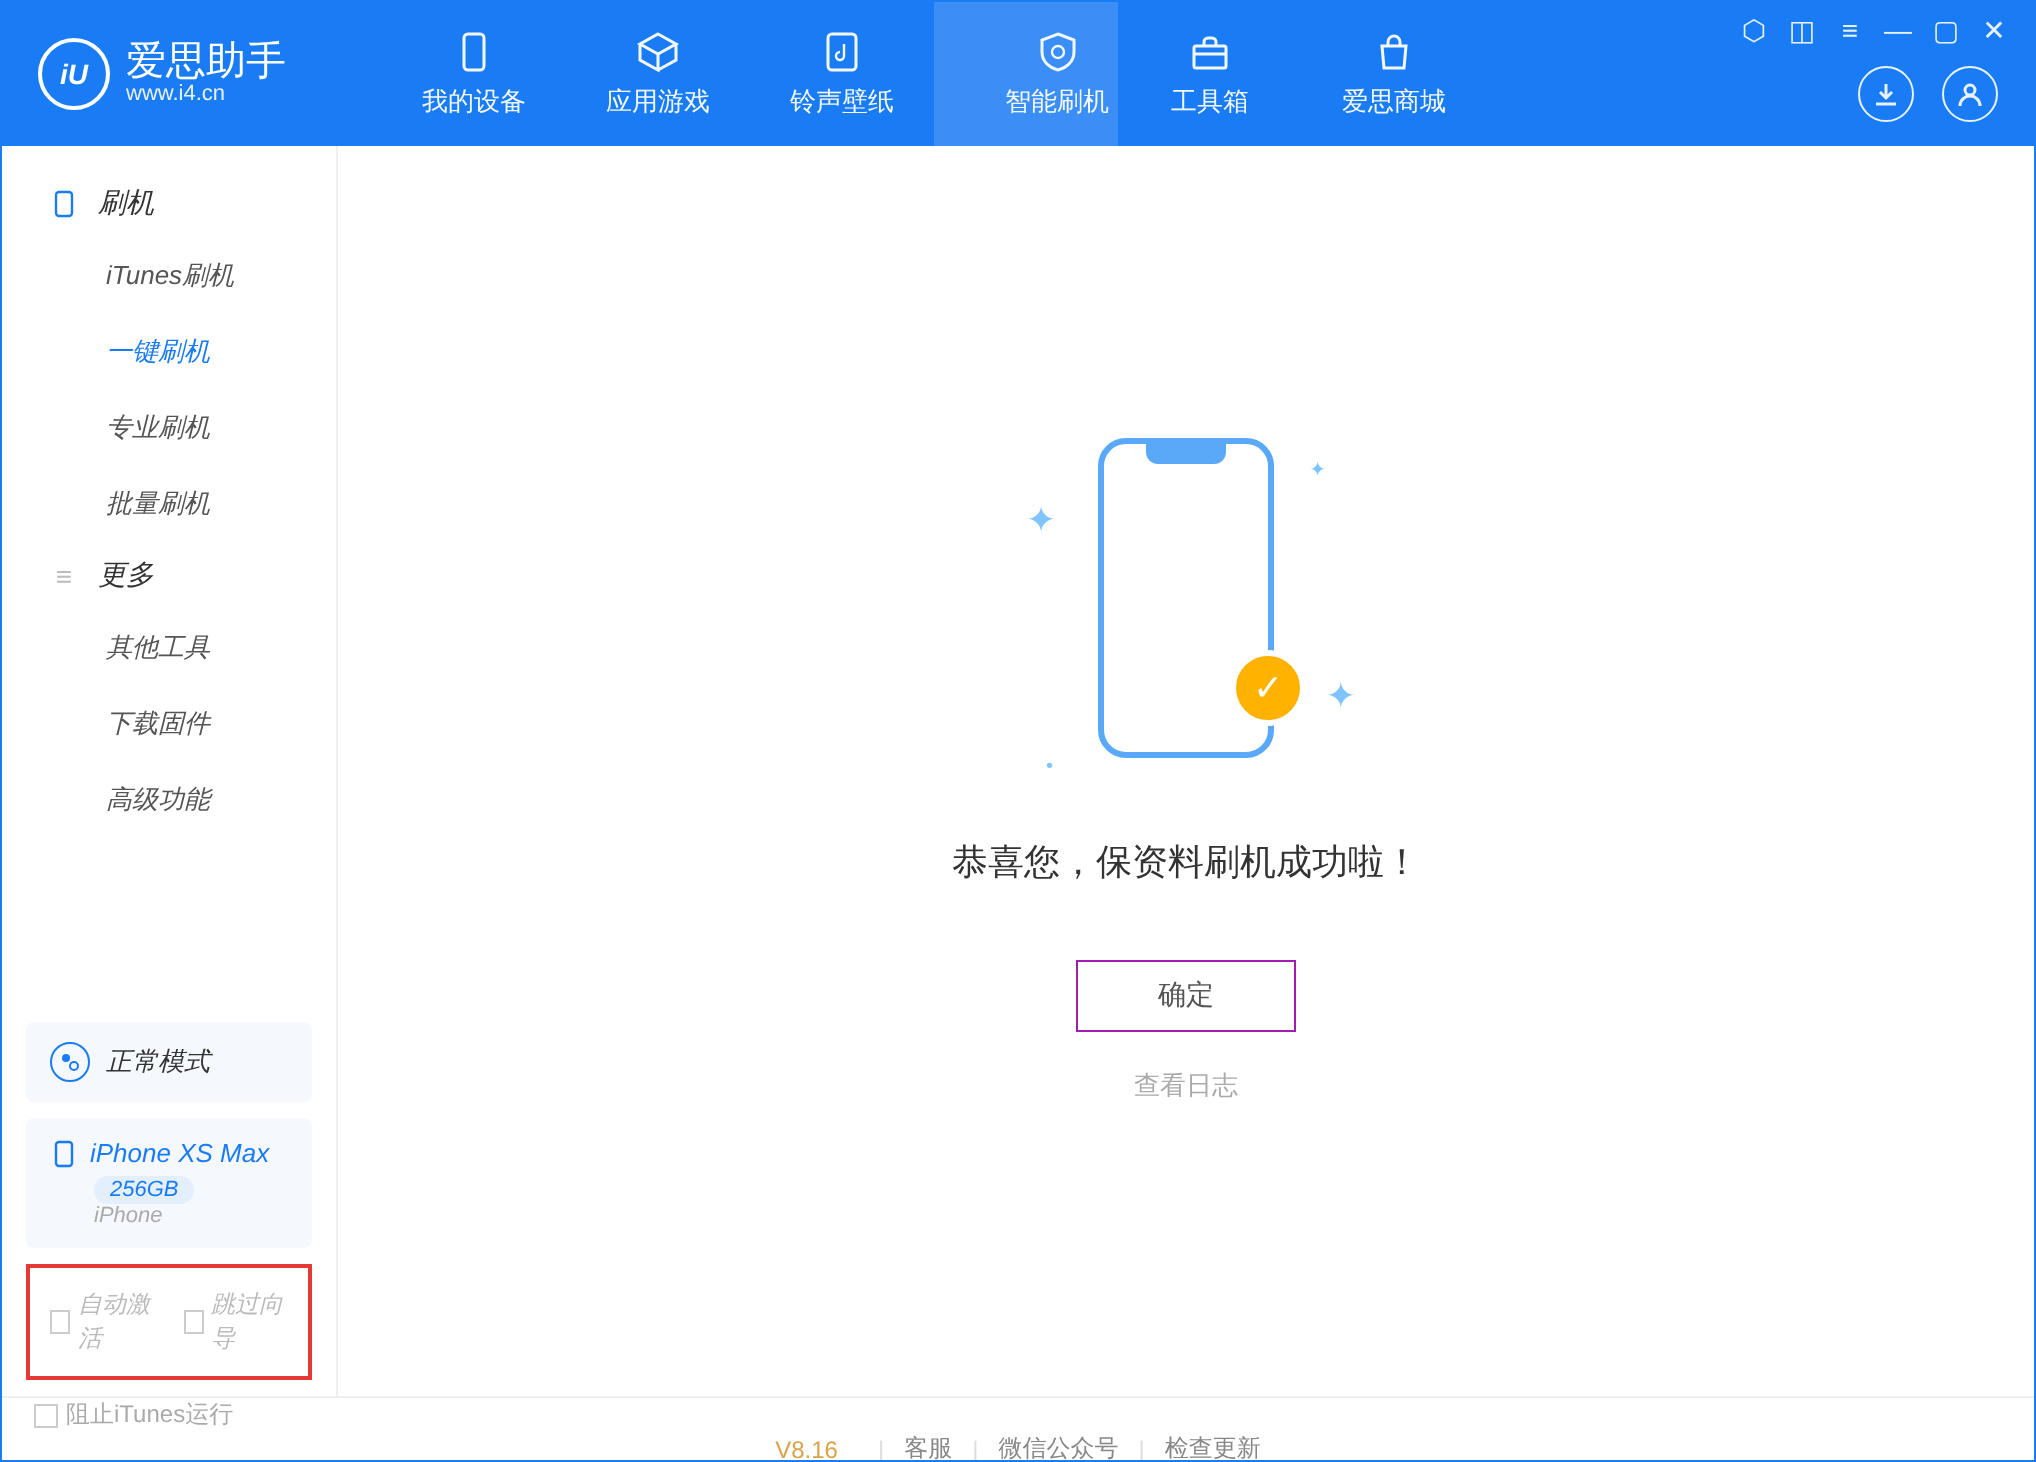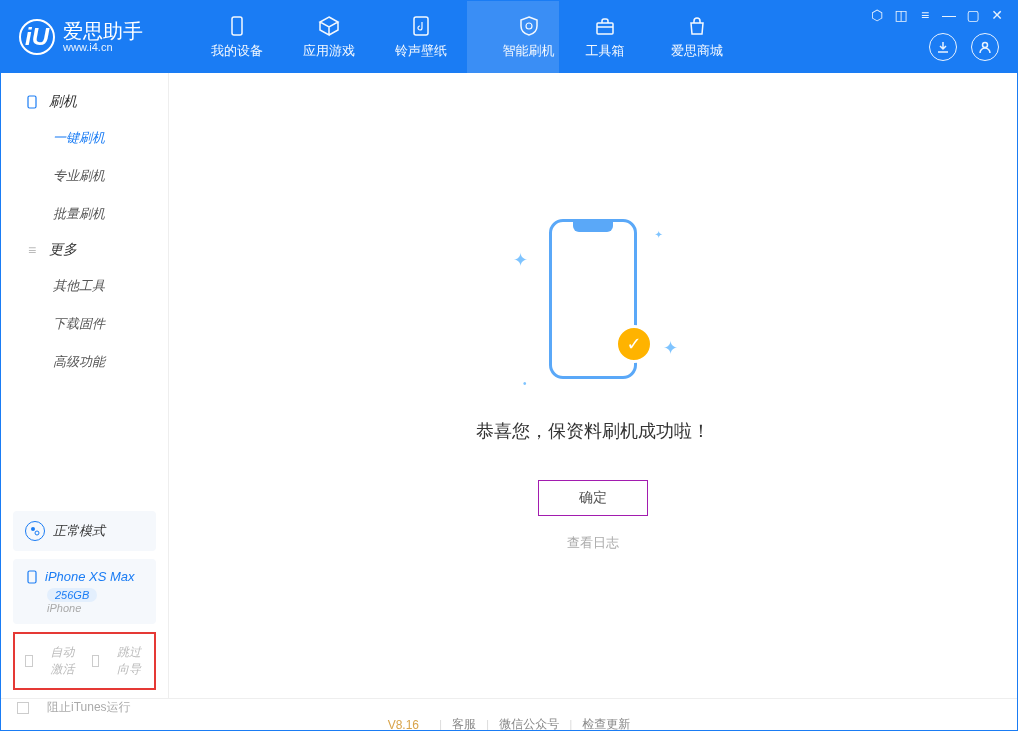--- a/index.html
+++ b/index.html
@@ -8,7 +8,7 @@
 
 .header { height: 72px; background: linear-gradient(180deg, #1a7cf4 0%, #1a7cf4 100%); display: flex; align-items: center; color: #fff; position: relative; }
 .logo-area { display: flex; align-items: center; padding: 0 18px; width: 190px; }
-.logo-icon { width: 36px; height: 36px; border: 2px solid #fff; border-radius: 50%; display: flex; align-items: center; justify-content: center; font-weight: bold; font-size: 24px; font-style: italic; }
+.logo-icon { width: 36px; height: 36px; border: 2px solid #fff; border-radius: 50%; display: flex; align-items: center; justify-content: center; font-weight: bold; font-size: 14px; font-style: italic; }
 .logo-text { margin-left: 8px; }
 .logo-title { font-size: 20px; font-weight: 500; line-height: 1; }
 .logo-sub { font-size: 11px; opacity: 0.9; }

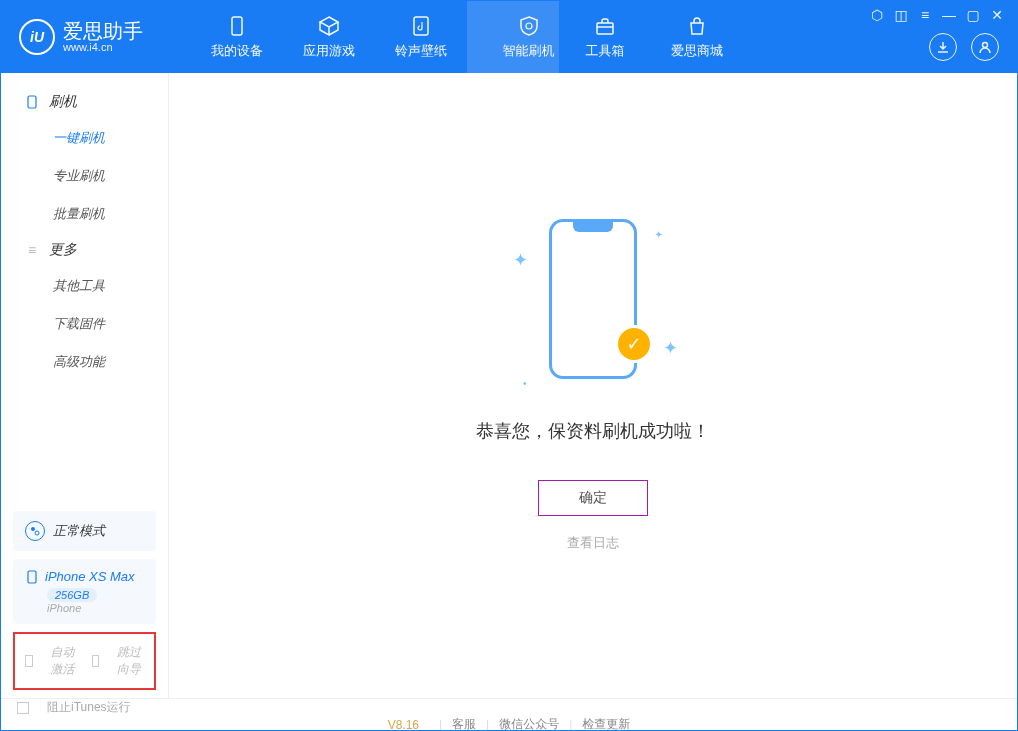--- a/index.html
+++ b/index.html
@@ -158,6 +158,7 @@
         </span>
       <span>刷机</span>
     </div>
+    <div class="side-item">iTunes刷机</div>
     <div class="side-item active">一键刷机</div>
     <div class="side-item">专业刷机</div>
     <div class="side-item">批量刷机</div>

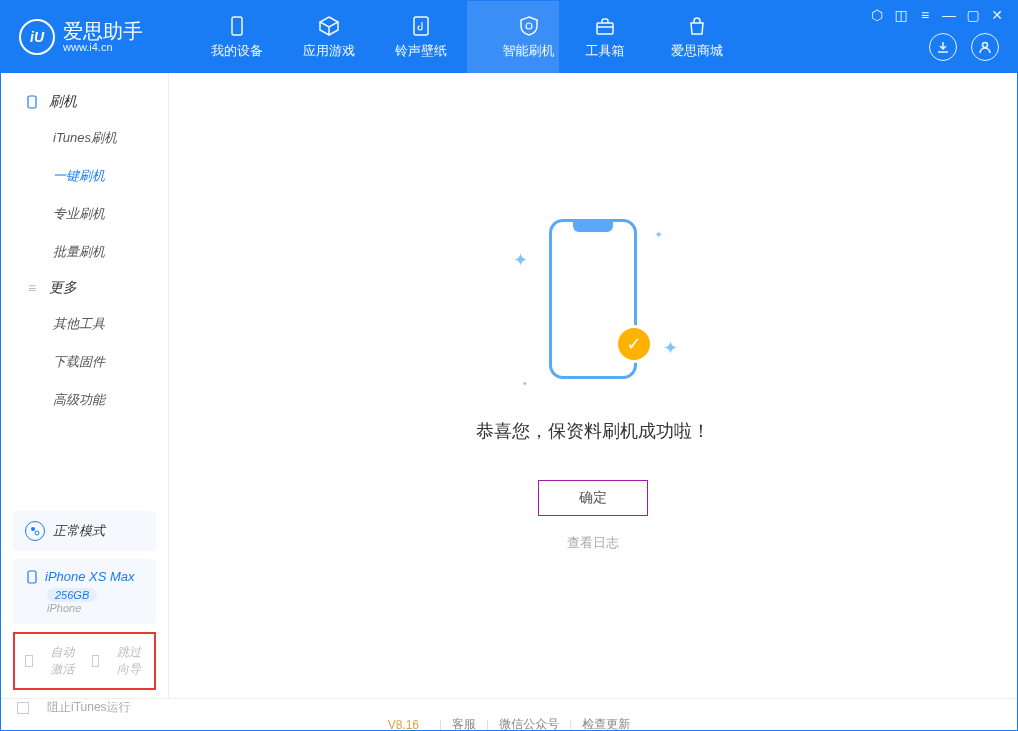--- a/index.html
+++ b/index.html
@@ -36,7 +36,7 @@
 .device-cap { display: inline-block; margin: 4px 0 0 22px; padding: 1px 8px; background: #e3effd; color: #1a7cf4; border-radius: 9px; font-size: 11px; }
 .device-sub { margin-left: 22px; font-size: 11px; color: #aaa; }
 .checkbox-row { margin: 8px 12px; padding: 10px; border: 2px solid #e53935; display: flex; gap: 14px; font-size: 12px; color: #bbb; }
-.cb { display: flex; align-items: center; gap: 18px; cursor: pointer; }
+.cb { display: flex; align-items: center; gap: 4px; cursor: pointer; }
 .cbx { width: 12px; height: 12px; border: 1px solid #ccc; }
 
 

